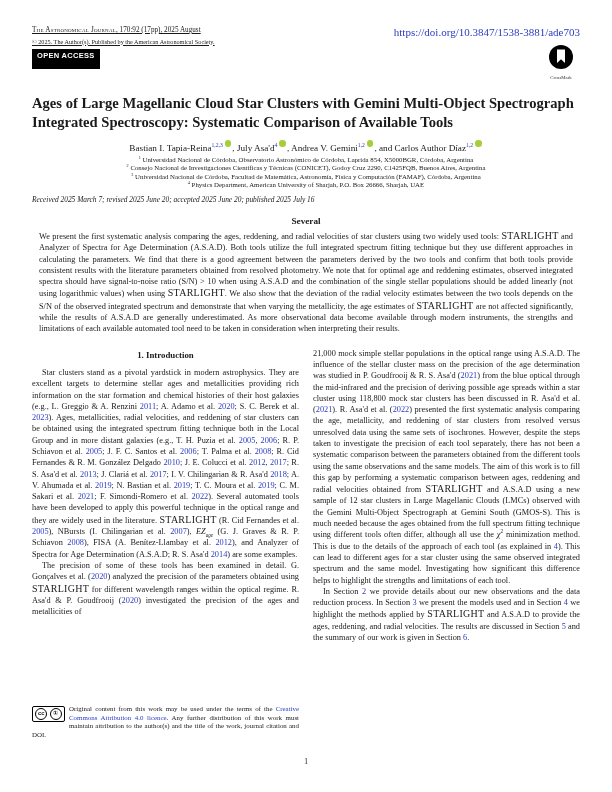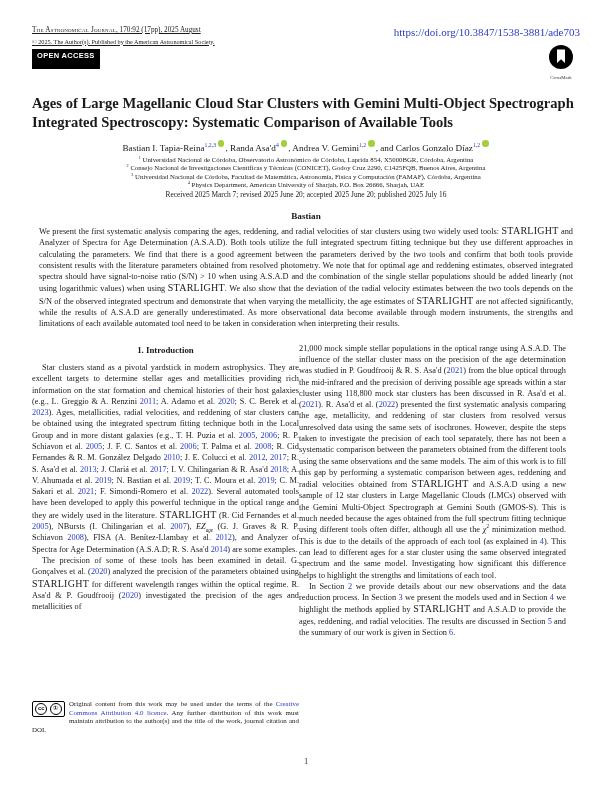--- a/index.html
+++ b/index.html
@@ -81,7 +81,7 @@
 
   <div class="title">Ages of Large Magellanic Cloud Star Clusters with Gemini Multi-Object Spectrograph Integrated Spectroscopy: Systematic Comparison of Available Tools</div>
 
-  <div class="authors"><span>Bastian I. Tapia-Reina</span><span class="sup lnk">1,2,3</span><span class="orcid"></span><span>, Randa Asa'd</span><span class="sup lnk">4</span><span class="orcid"></span><span>, Andrea V. Gemini</span><span class="sup lnk">1,2</span><span class="orcid"></span><span>, and Carlos Gonzalo Díaz</span><span class="sup lnk">1,2</span><span class="orcid"></span></div>
+  <div class="authors"><span>Bastian I. Tapia-Reina</span><span class="sup lnk">1,2,3</span><span class="orcid"></span><span>, July Asa'd</span><span class="sup lnk">4</span><span class="orcid"></span><span>, Andrea V. Gemini</span><span class="sup lnk">1,2</span><span class="orcid"></span><span>, and Carlos Gonzalo Díaz</span><span class="sup lnk">1,2</span><span class="orcid"></span></div>
 
   <div class="affils">
     <div class="affil-line"><span class="sup">1</span><span> Universidad Nacional de Córdoba, Observatorio Astronómico de Córdoba, Laprida 854, X5000BGR, Córdoba, Argentina</span></div>

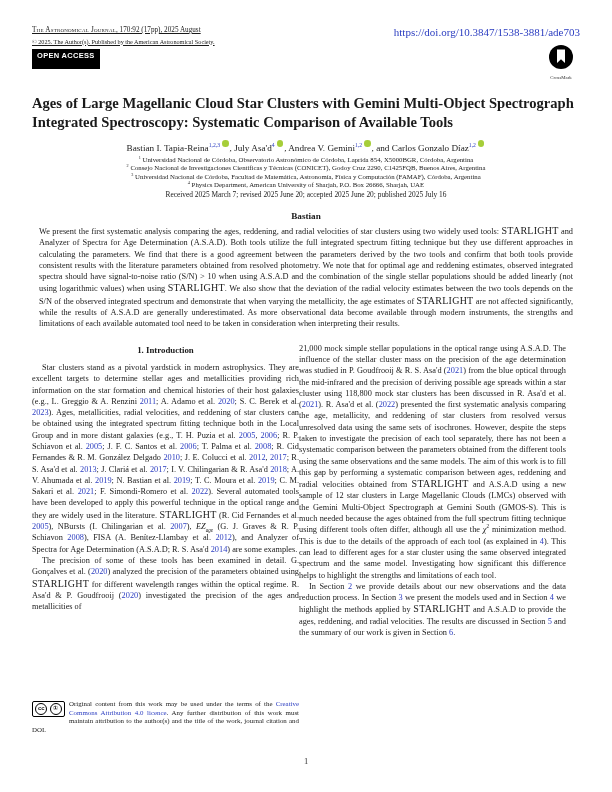--- a/index.html
+++ b/index.html
@@ -81,7 +81,7 @@
 
   <div class="title">Ages of Large Magellanic Cloud Star Clusters with Gemini Multi-Object Spectrograph Integrated Spectroscopy: Systematic Comparison of Available Tools</div>
 
-  <div class="authors"><span>Bastian I. Tapia-Reina</span><span class="sup lnk">1,2,3</span><span class="orcid"></span><span>, July Asa'd</span><span class="sup lnk">4</span><span class="orcid"></span><span>, Andrea V. Gemini</span><span class="sup lnk">1,2</span><span class="orcid"></span><span>, and Carlos Gonzalo Díaz</span><span class="sup lnk">1,2</span><span class="orcid"></span></div>
+  <div class="authors"><span>Bastian I. Tapia-Reina</span><span class="sup lnk">1,2,3</span><span class="orcid"></span><span>, July Asa'd</span><span class="sup lnk">4</span><span class="orcid"></span><span>, Andrea V. Gemini</span><span class="sup lnk">1,2</span><span class="orcid"></span><span>, and Carlos Author Díaz</span><span class="sup lnk">1,2</span><span class="orcid"></span></div>
 
   <div class="affils">
     <div class="affil-line"><span class="sup">1</span><span> Universidad Nacional de Córdoba, Observatorio Astronómico de Córdoba, Laprida 854, X5000BGR, Córdoba, Argentina</span></div>

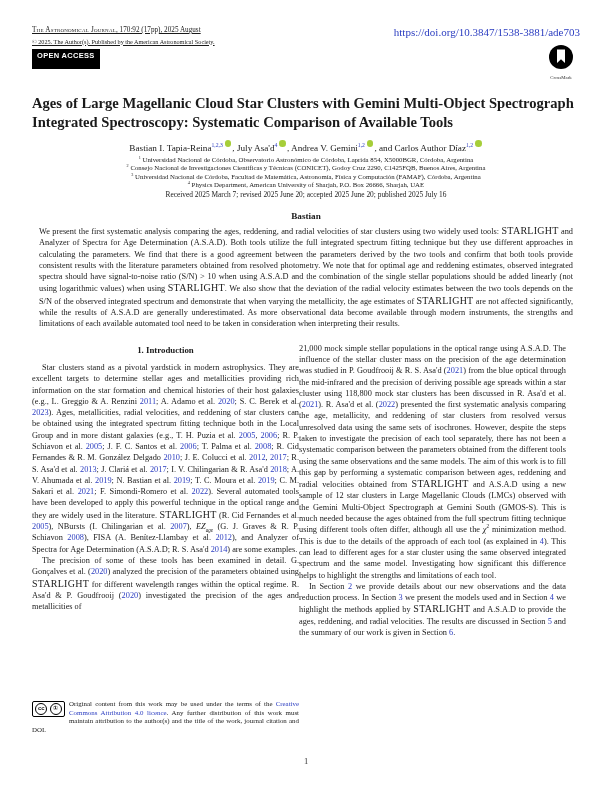--- a/index.html
+++ b/index.html
@@ -26,7 +26,7 @@
   .authors{font-size:9.2px;text-align:center;margin-top:9px;}
   .affils{margin-top:3px;}
   .affil-line{font-size:6.8px;text-align:center;line-height:8.6px;color:#222;}
-  .dates{font-size:7.4px;text-align:center;}
+  .dates{font-size:7.4px;font-style:italic;margin-top:5px;}
   .abs-head{font-size:9.2px;font-weight:bold;text-align:center;margin-top:12px;}
   .abs-text{font-size:8.3px;line-height:11.3px;text-align:justify;margin-top:4px;padding:0 7px;}
   .thesaurus{font-size:8.3px;margin-top:9px;padding:0 7px;}

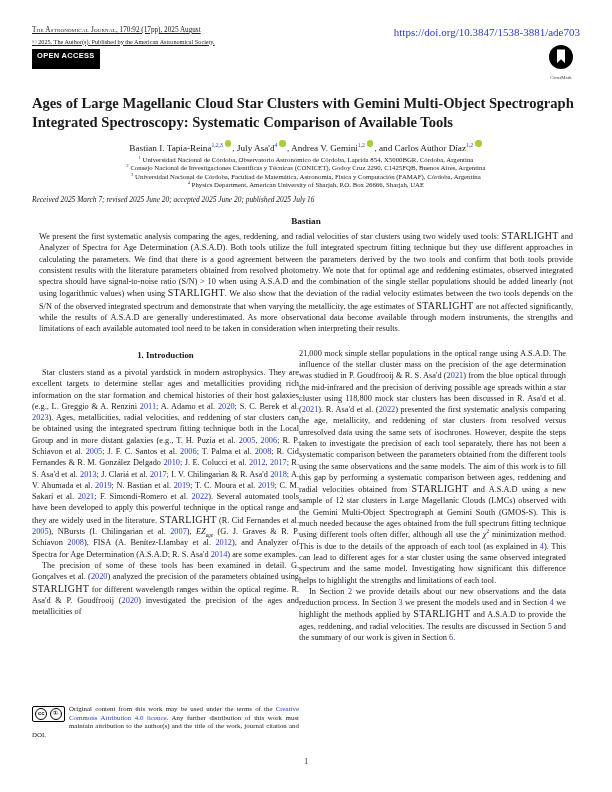--- a/index.html
+++ b/index.html
@@ -92,7 +92,7 @@
 
   <div class="dates">Received 2025 March 7; revised 2025 June 20; accepted 2025 June 20; published 2025 July 16</div>
 
-  <div class="abs-head">Bastian</div>
+  <div class="abs-head">Several</div>
   <div class="abs-text"><span>We present the first systematic analysis comparing the ages, reddening, and radial velocities of star clusters using two widely used tools: </span><span class="sc">STARLIGHT</span><span> and Analyzer of Spectra for Age Determination (A.S.A.D). Both tools utilize the full integrated spectrum fitting technique but they use different approaches in calculating the parameters. We find that there is a good agreement between the parameters derived by the two tools and confirm that both tools provide consistent results with the literature parameters obtained from resolved photometry. We note that for optimal age and reddening estimates, observed integrated spectra should have signal-to-noise ratio (S/N) &gt; 10 when using A.S.A.D and the combination of the single stellar populations should be added linearly (not using logarithmic values) when using </span><span class="sc">STARLIGHT</span><span>. We also show that the deviation of the radial velocity estimates between the two tools depends on the S/N of the observed integrated spectrum and demonstrate that when varying the metallicity, the age estimates of </span><span class="sc">STARLIGHT</span><span> are not affected significantly, while the results of A.S.A.D are generally underestimated. As more observational data become available through modern instruments, the strengths and limitations of each available automated tool need to be taken in consideration when interpreting their results.</span></div>
 
 

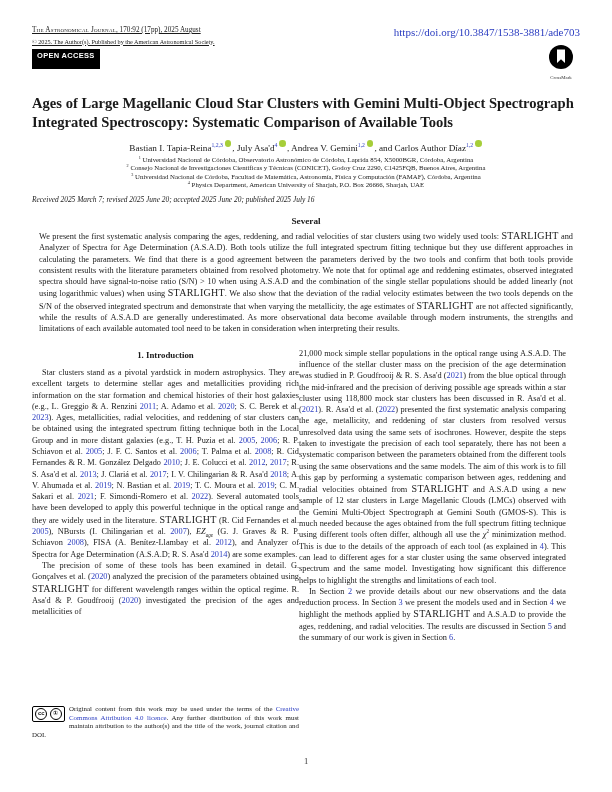--- a/index.html
+++ b/index.html
@@ -31,7 +31,7 @@
   .abs-text{font-size:8.3px;line-height:11.3px;text-align:justify;margin-top:4px;padding:0 7px;}
   .thesaurus{font-size:8.3px;margin-top:9px;padding:0 7px;}
   
-  .columns{display:flex;margin-top:13px;height:392px;overflow:hidden;}
+  .columns{display:flex;gap:14px;margin-top:13px;height:392px;overflow:hidden;}
   .col{width:267px;font-size:8.3px;line-height:11.3px;text-align:justify;}
   .col-left{display:flex;flex-direction:column;}
   .sec-head{font-size:8.8px;font-weight:bold;text-align:center;margin:2px 0 6px;}

